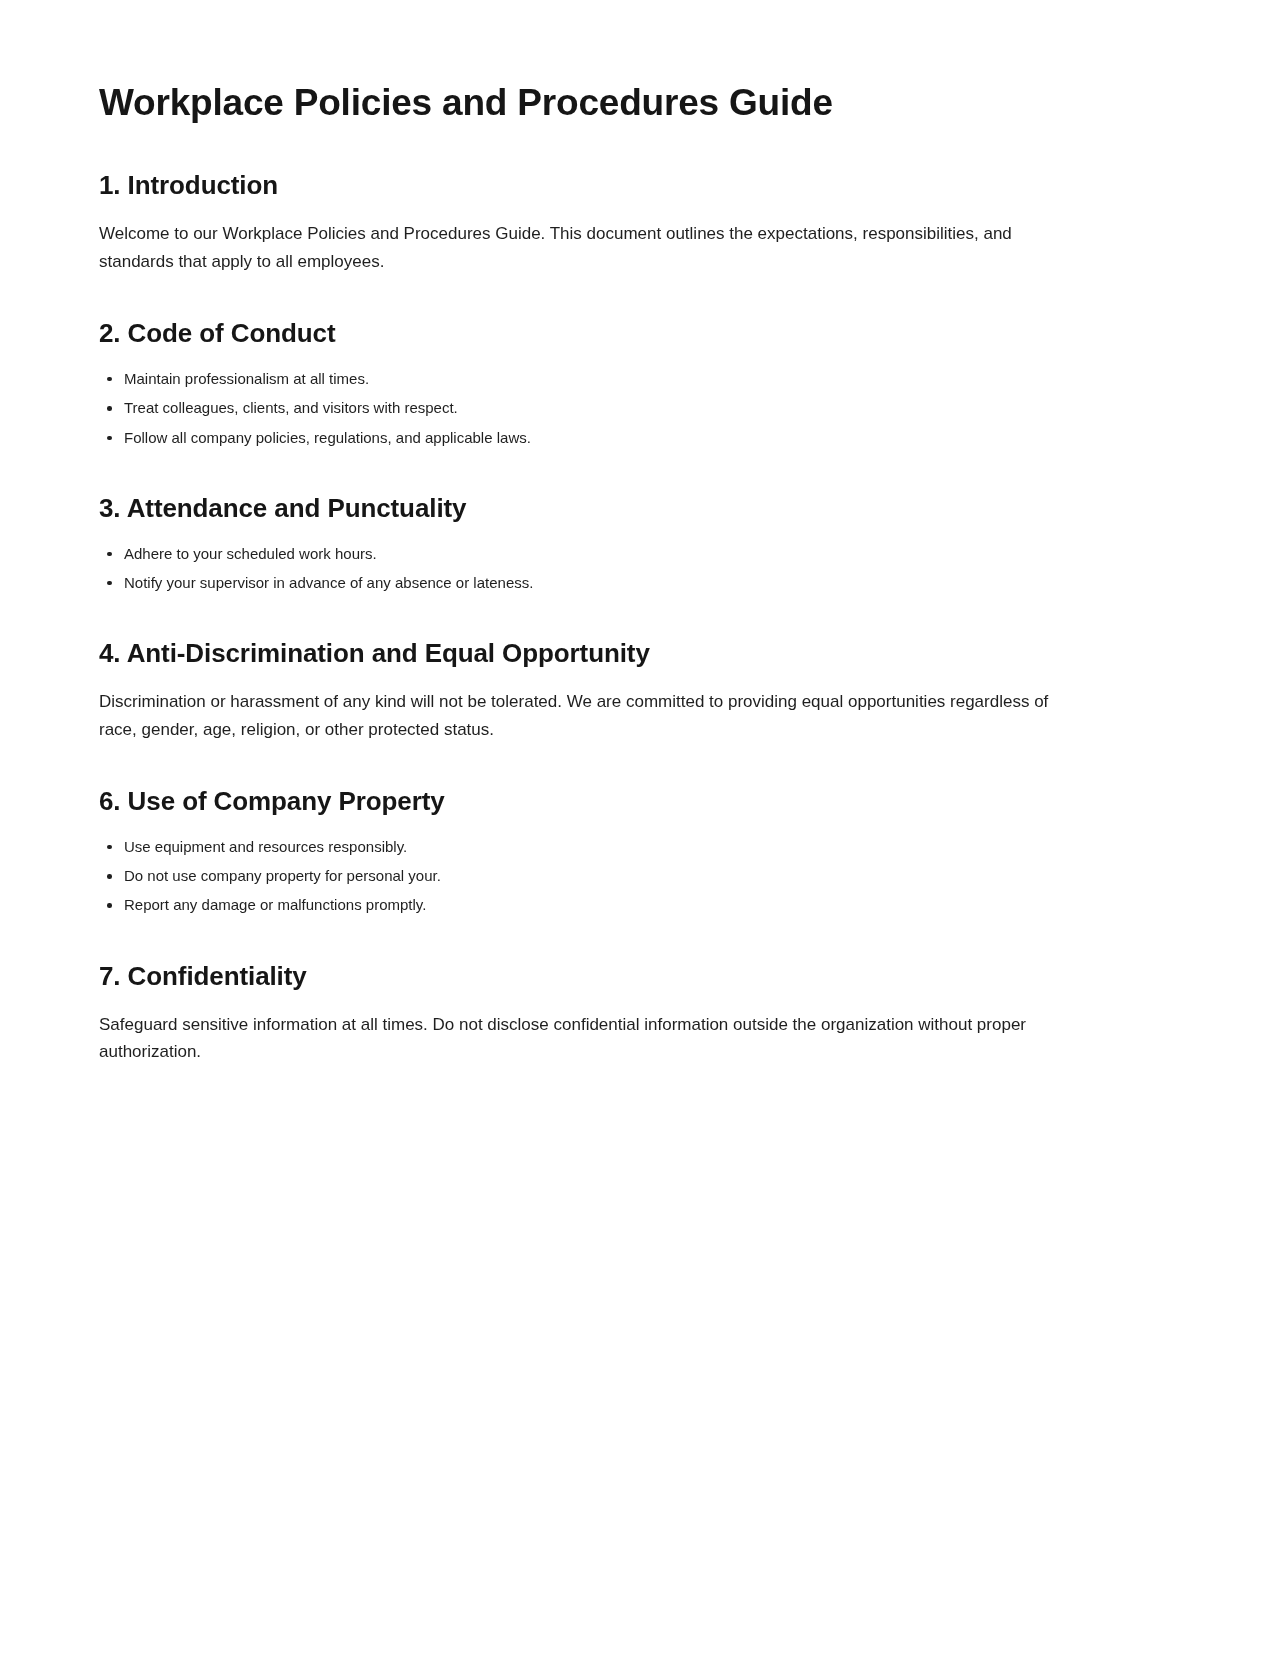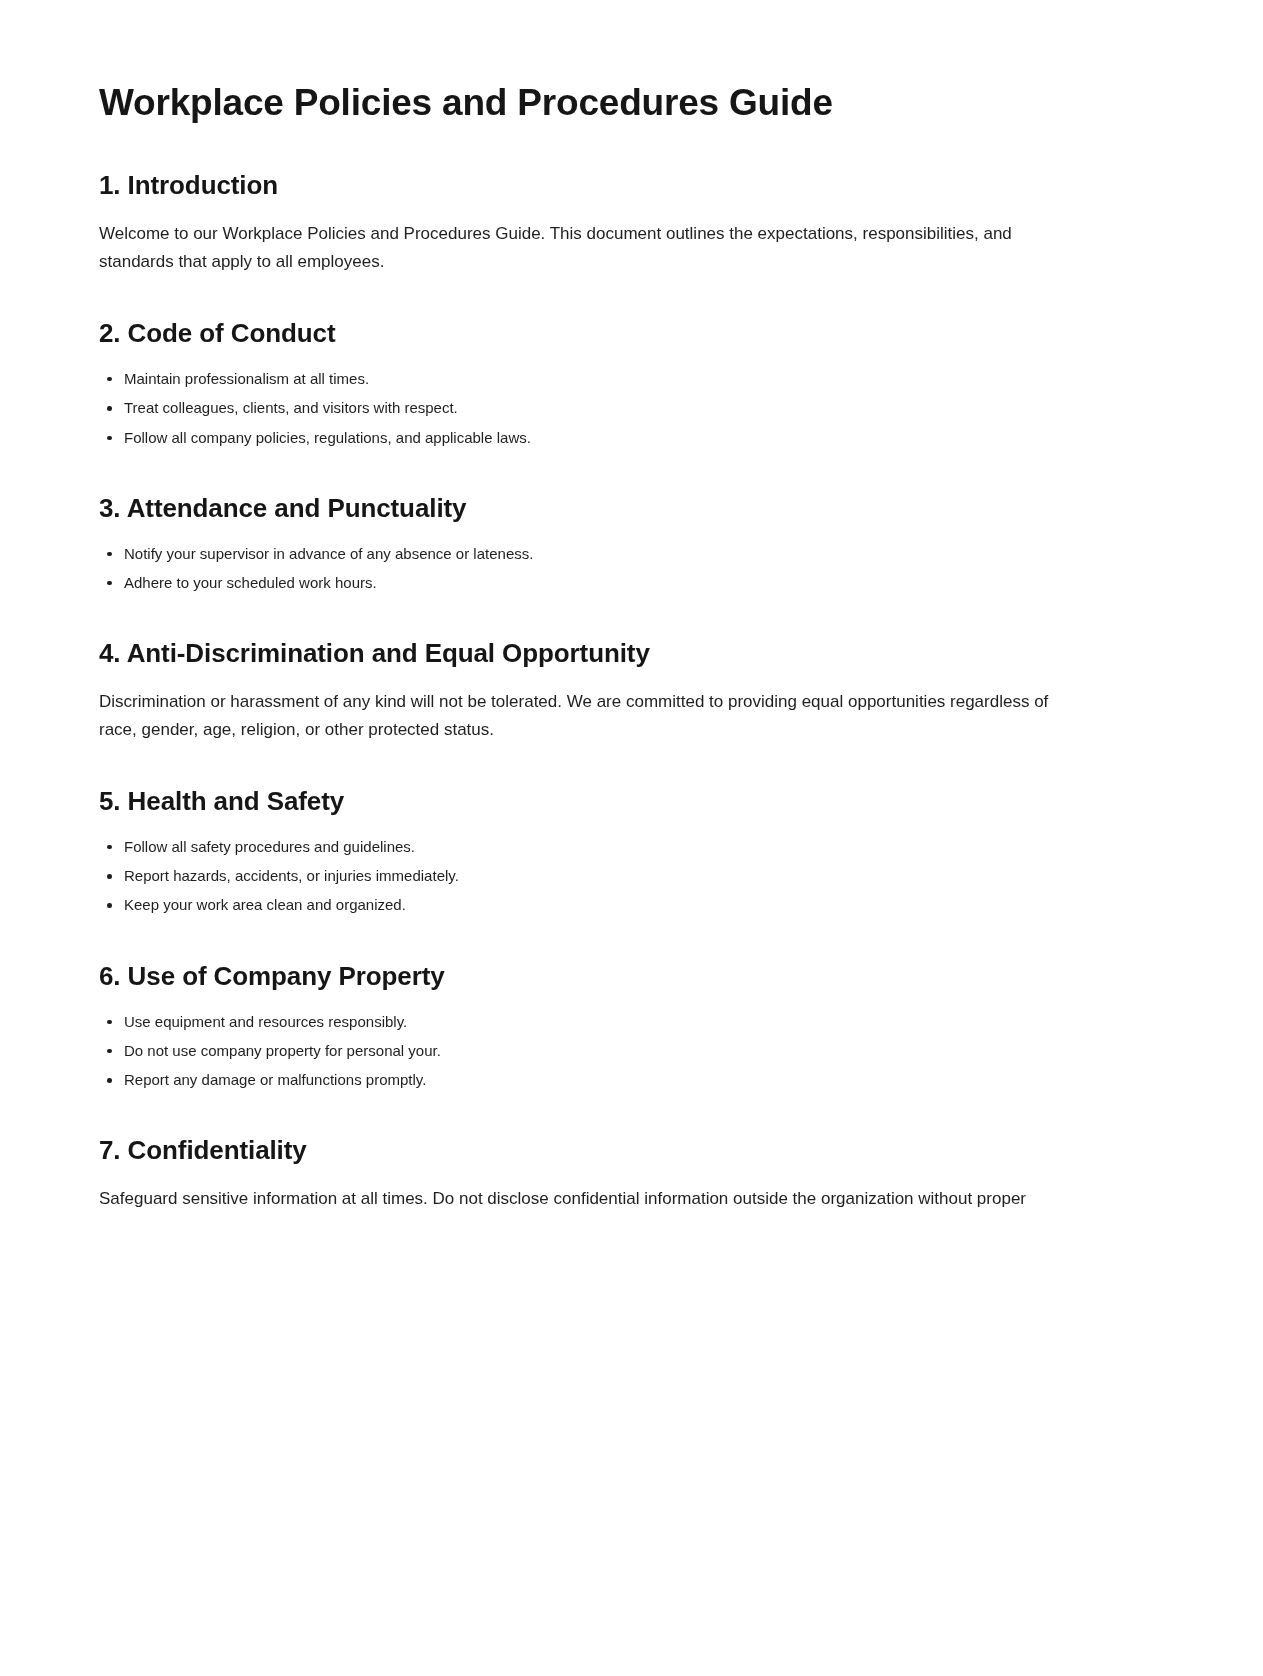--- a/index.html
+++ b/index.html
@@ -116,8 +116,8 @@
     <div class="section">
       <h2 class="section-title">3. Attendance and Punctuality</h2>
       <ul class="bullets">
+        <li>Adhere to your scheduled work hours.</li>
         <li>Notify your supervisor in advance of any absence or lateness.</li>
-        <li>Adhere to your scheduled work hours.</li>
       </ul>
     </div>
 

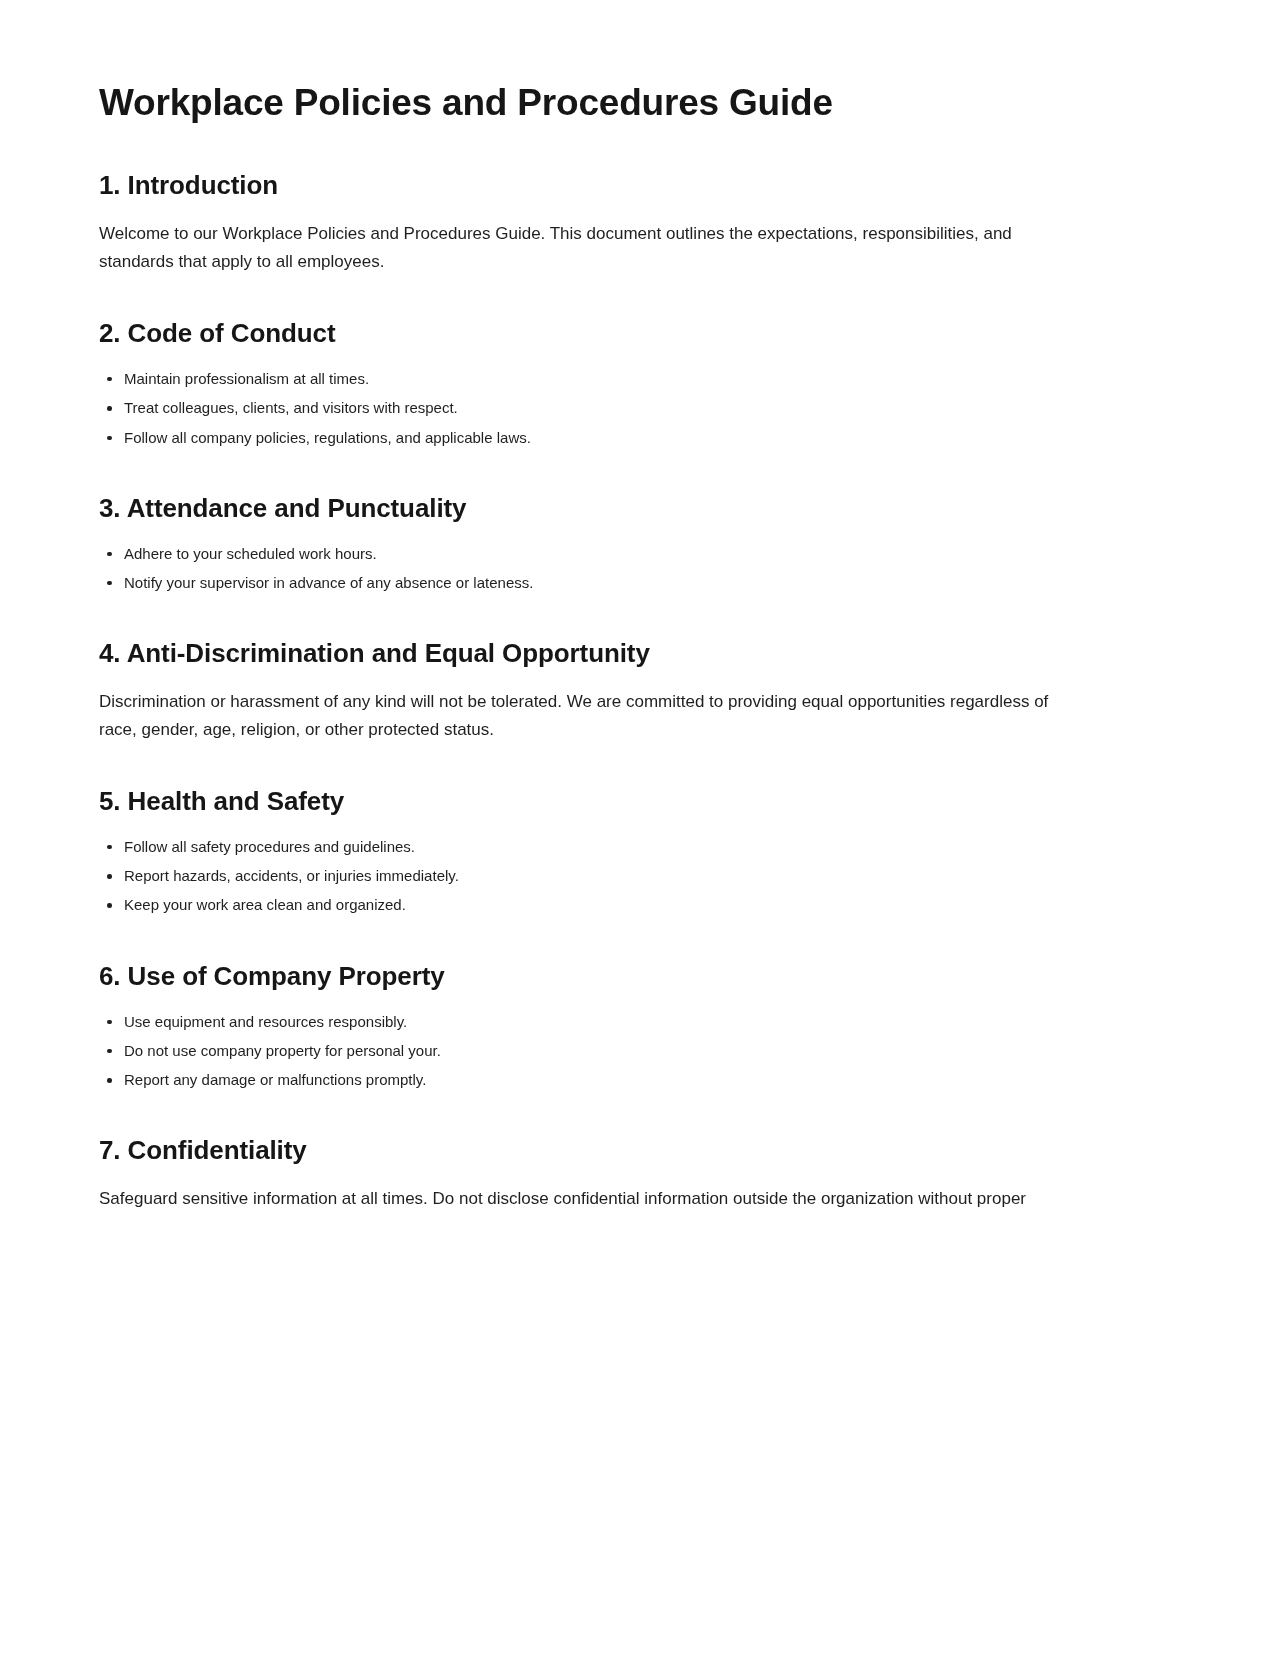--- a/index.html
+++ b/index.html
@@ -126,14 +126,6 @@
       <p class="para">Discrimination or harassment of any kind will not be tolerated. We are committed to providing equal opportunities regardless of race, gender, age, religion, or other protected status.</p>
     </div>
 
-    <div class="section">
-      <h2 class="section-title">5. Health and Safety</h2>
-      <ul class="bullets">
-        <li>Follow all safety procedures and guidelines.</li>
-        <li>Report hazards, accidents, or injuries immediately.</li>
-        <li>Keep your work area clean and organized.</li>
-      </ul>
-    </div>
 
     <div class="section">
       <h2 class="section-title">6. Use of Company Property</h2>

